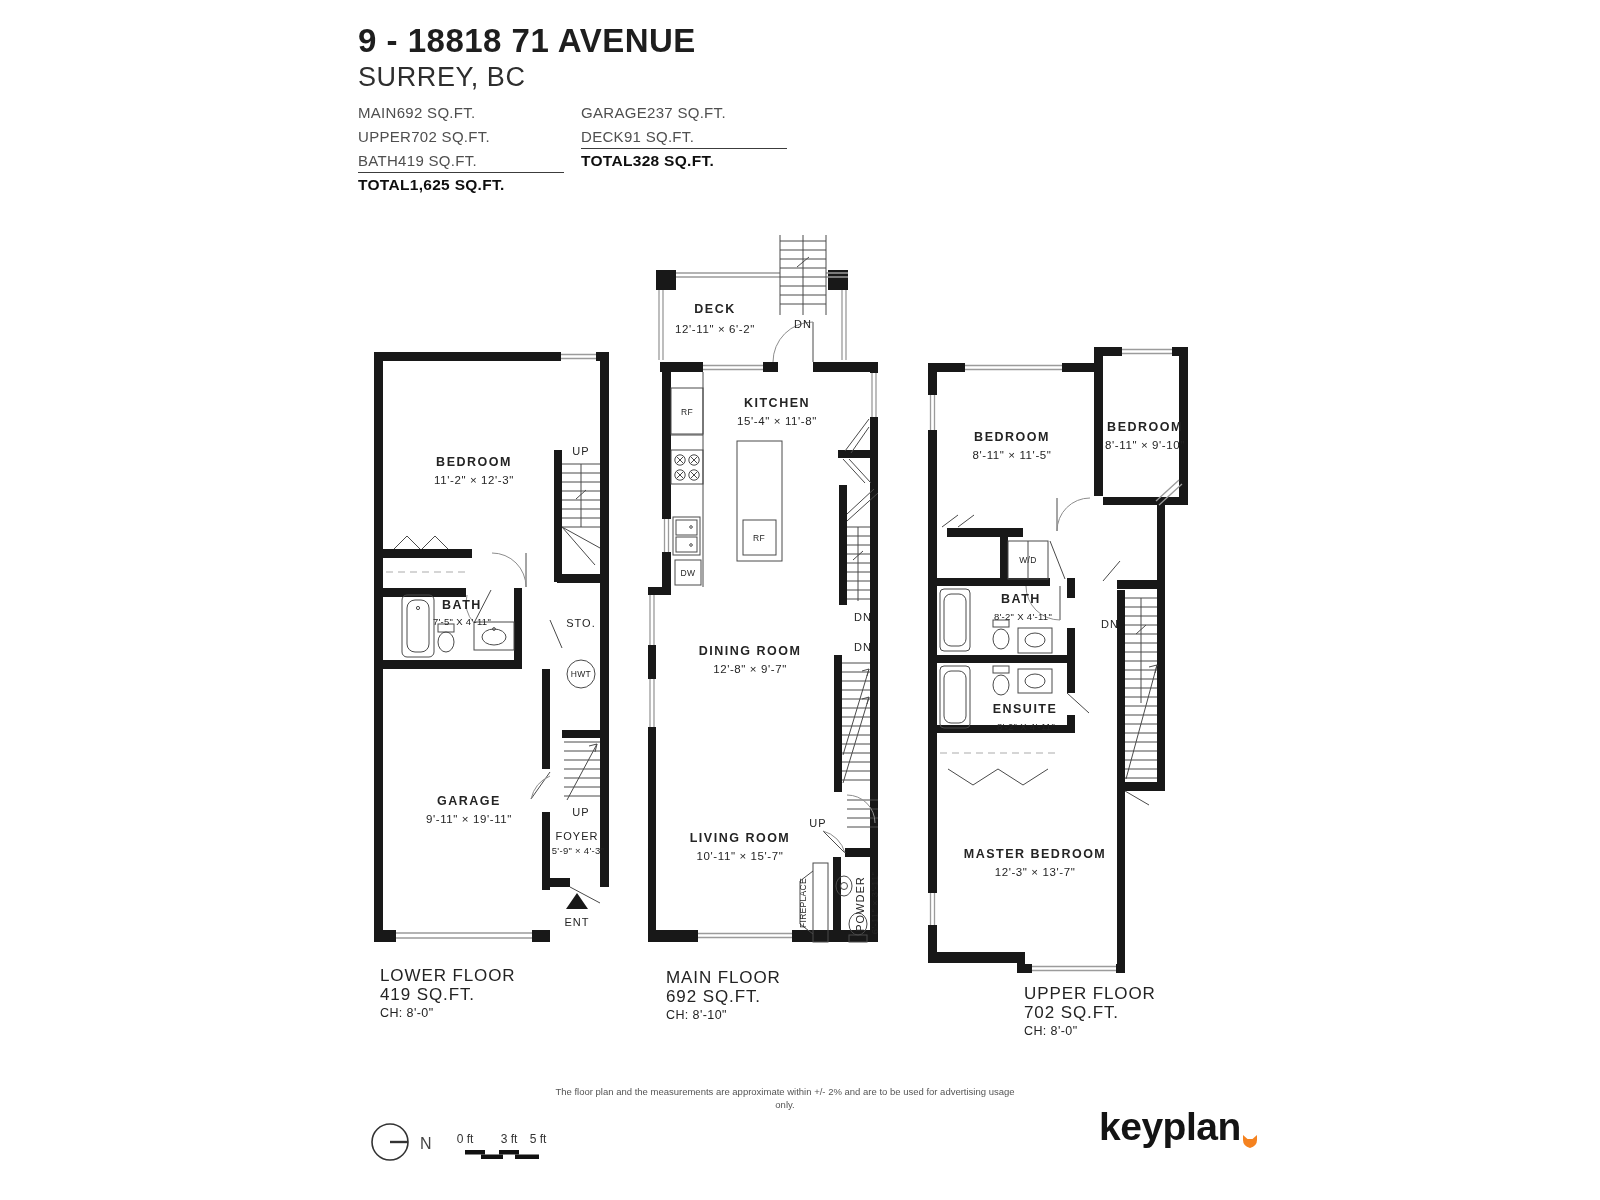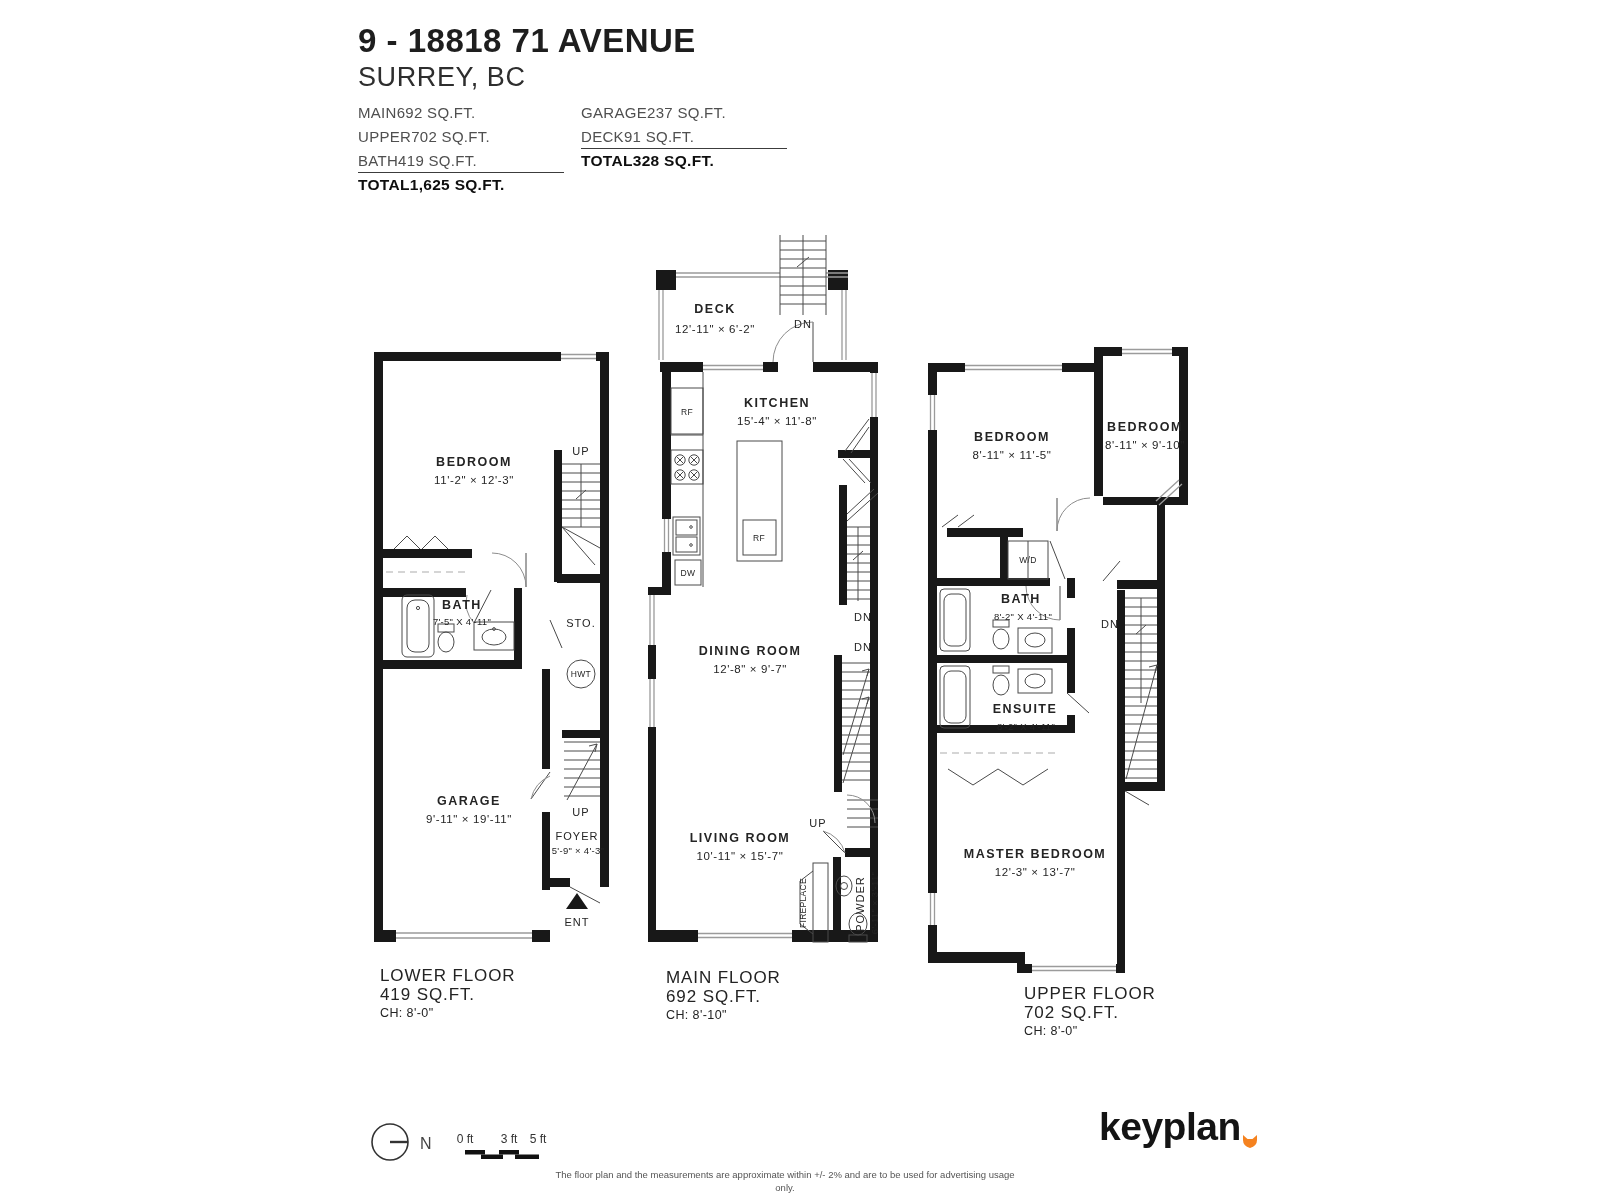--- a/index.html
+++ b/index.html
@@ -27,7 +27,7 @@
   svg .sm{font:400 11px "Liberation Sans",sans-serif;letter-spacing:1px;text-anchor:middle}
   svg .xs{font:400 9.5px "Liberation Sans",sans-serif;letter-spacing:.3px;text-anchor:middle}
   svg .xxs{font:400 8.5px "Liberation Sans",sans-serif;letter-spacing:.3px;text-anchor:middle}
-  .disc{left:555px;top:1168px;width:460px;text-align:center;font-size:9.5px;color:#555;line-height:13px}
+  .disc{left:555px;top:1085px;width:460px;text-align:center;font-size:9.5px;color:#555;line-height:13px}
   .brand{left:1099px;top:1106px;display:flex;align-items:flex-end}
   .brand span{font-size:39px;font-weight:700;letter-spacing:-.5px;color:#141414;line-height:42px}
   .scalewrap{left:448px;top:1128px}

